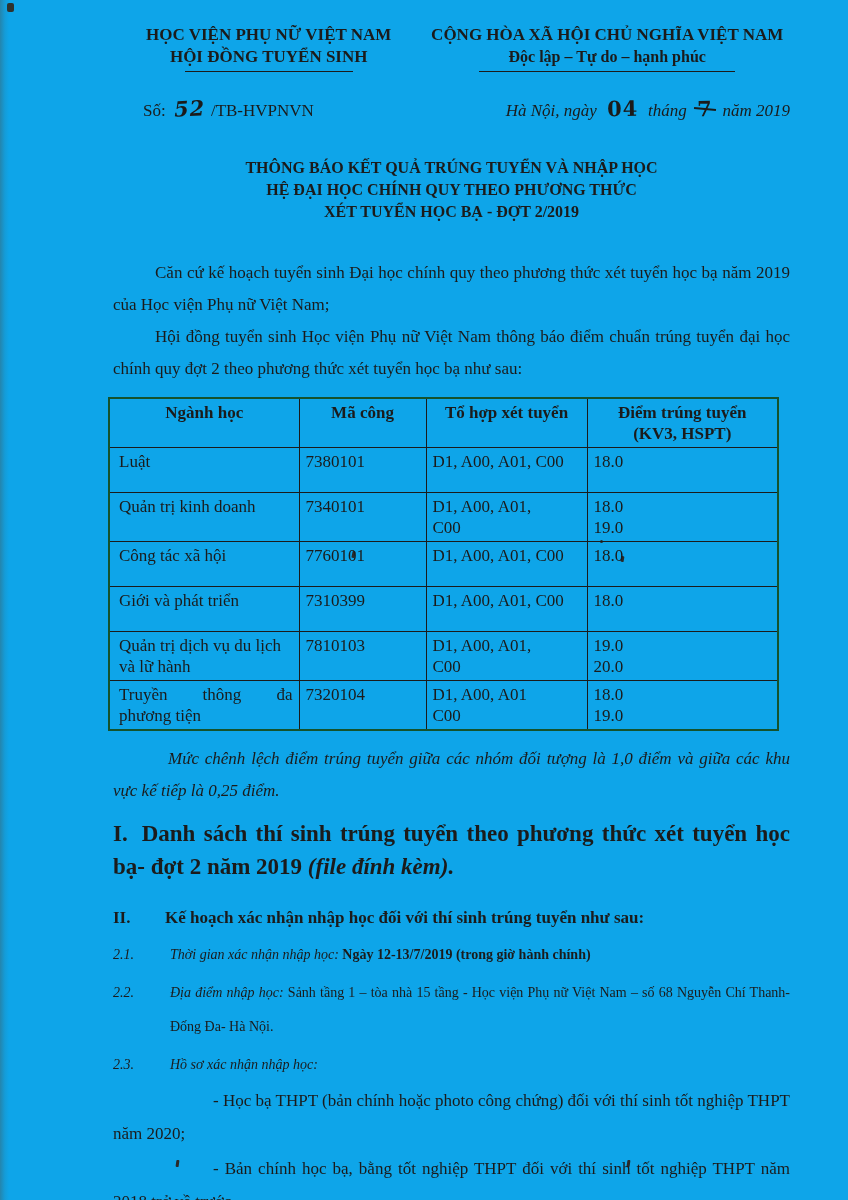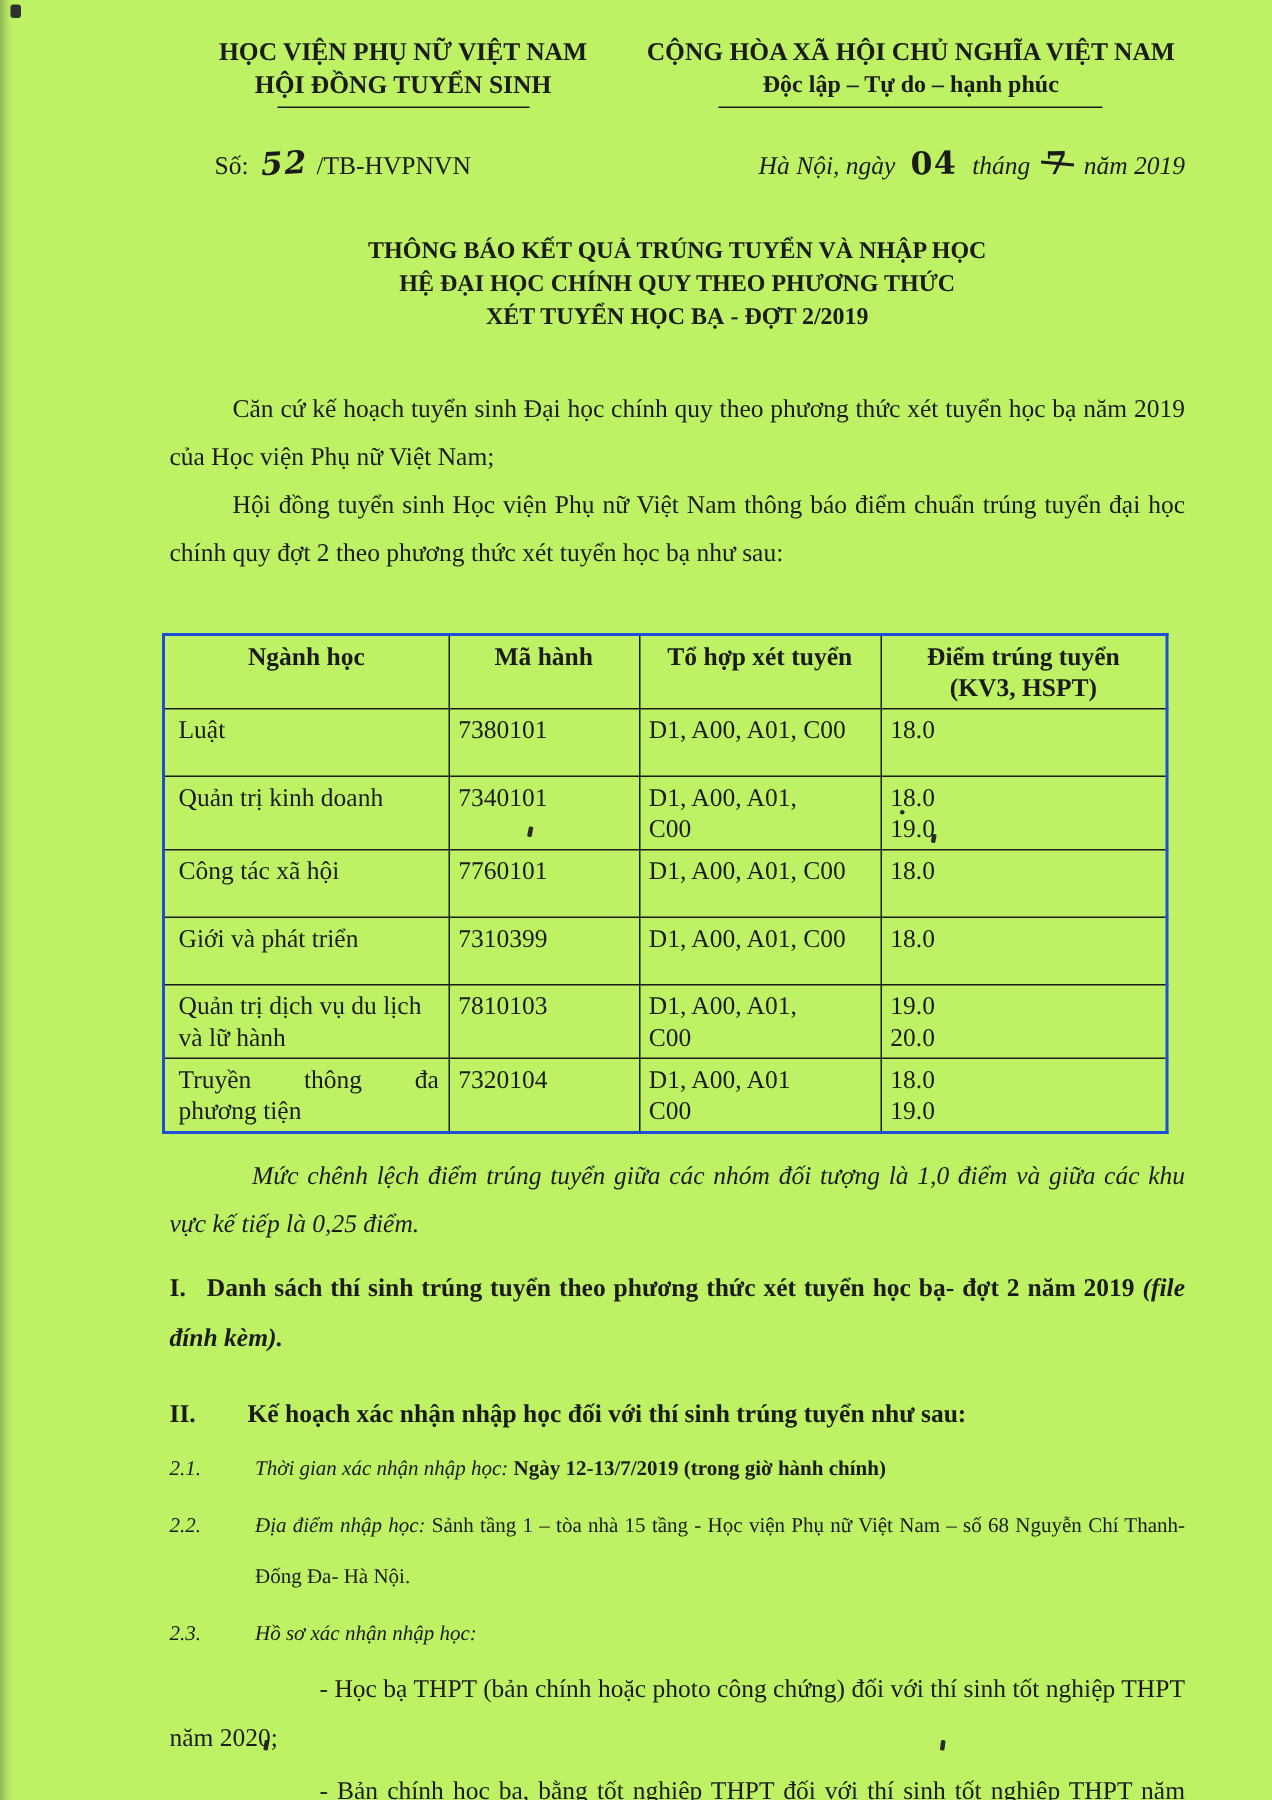--- a/index.html
+++ b/index.html
@@ -7,7 +7,7 @@
   body { background:#e8e8e6; }
   .page {
     position:relative; width:848px; height:1200px; margin:0 auto;
-    background:#bef264;
+    background:#0ea5e9;
     font-family:"Liberation Serif", serif;
     color:#1b1b1b; overflow:hidden;
   }

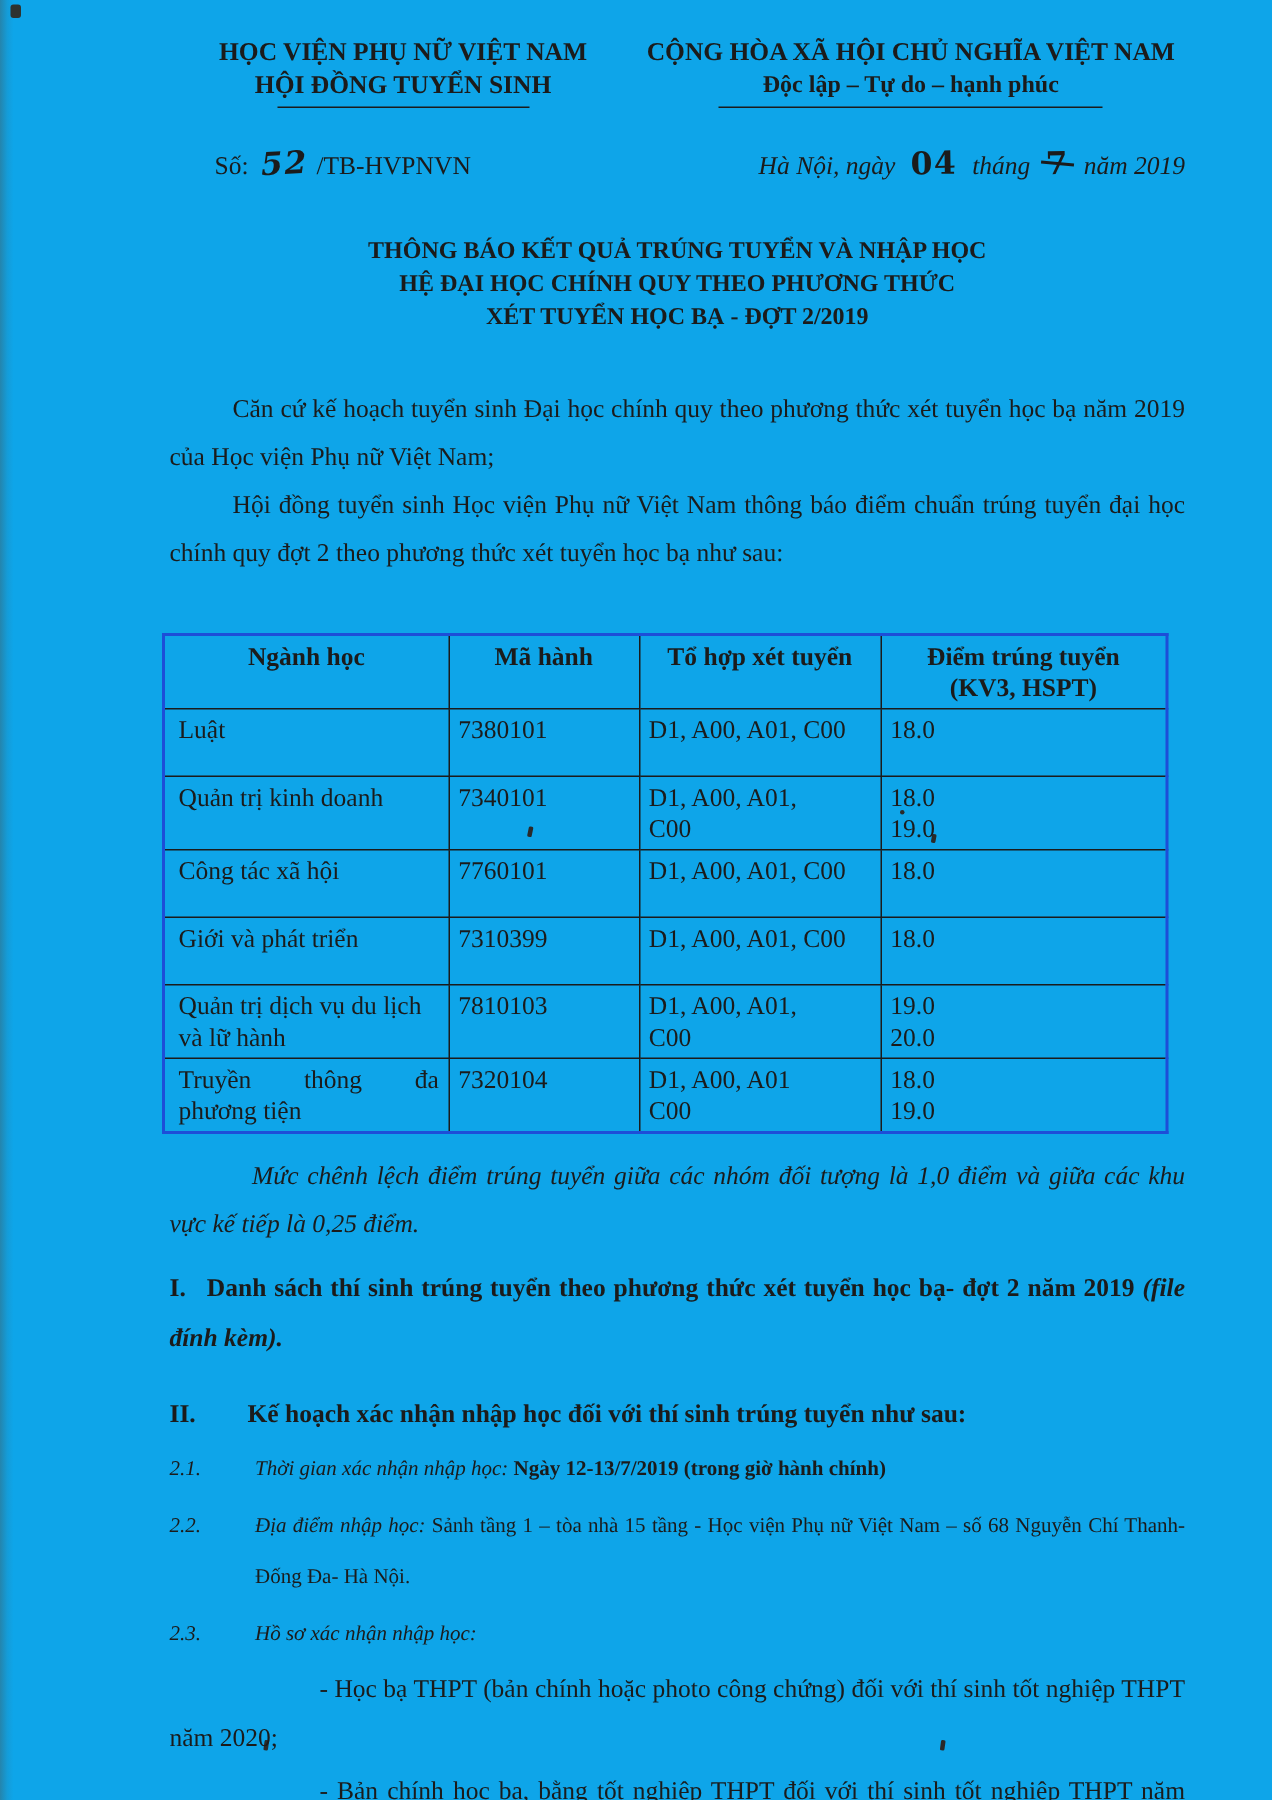--- a/index.html
+++ b/index.html
@@ -65,8 +65,8 @@
 
   
   .score-table {
-    border-collapse:collapse; margin-top:37px; margin-left:-5px;
-    width:669px; border:2px solid #1d4ed8; table-layout:fixed;
+    border-collapse:collapse; margin-top:12px; margin-left:-5px;
+    width:669px; border:2px solid #14532d; table-layout:fixed;
   }
   .score-table th, .score-table td {
     border:1.6px solid #1b1b1b; vertical-align:top;

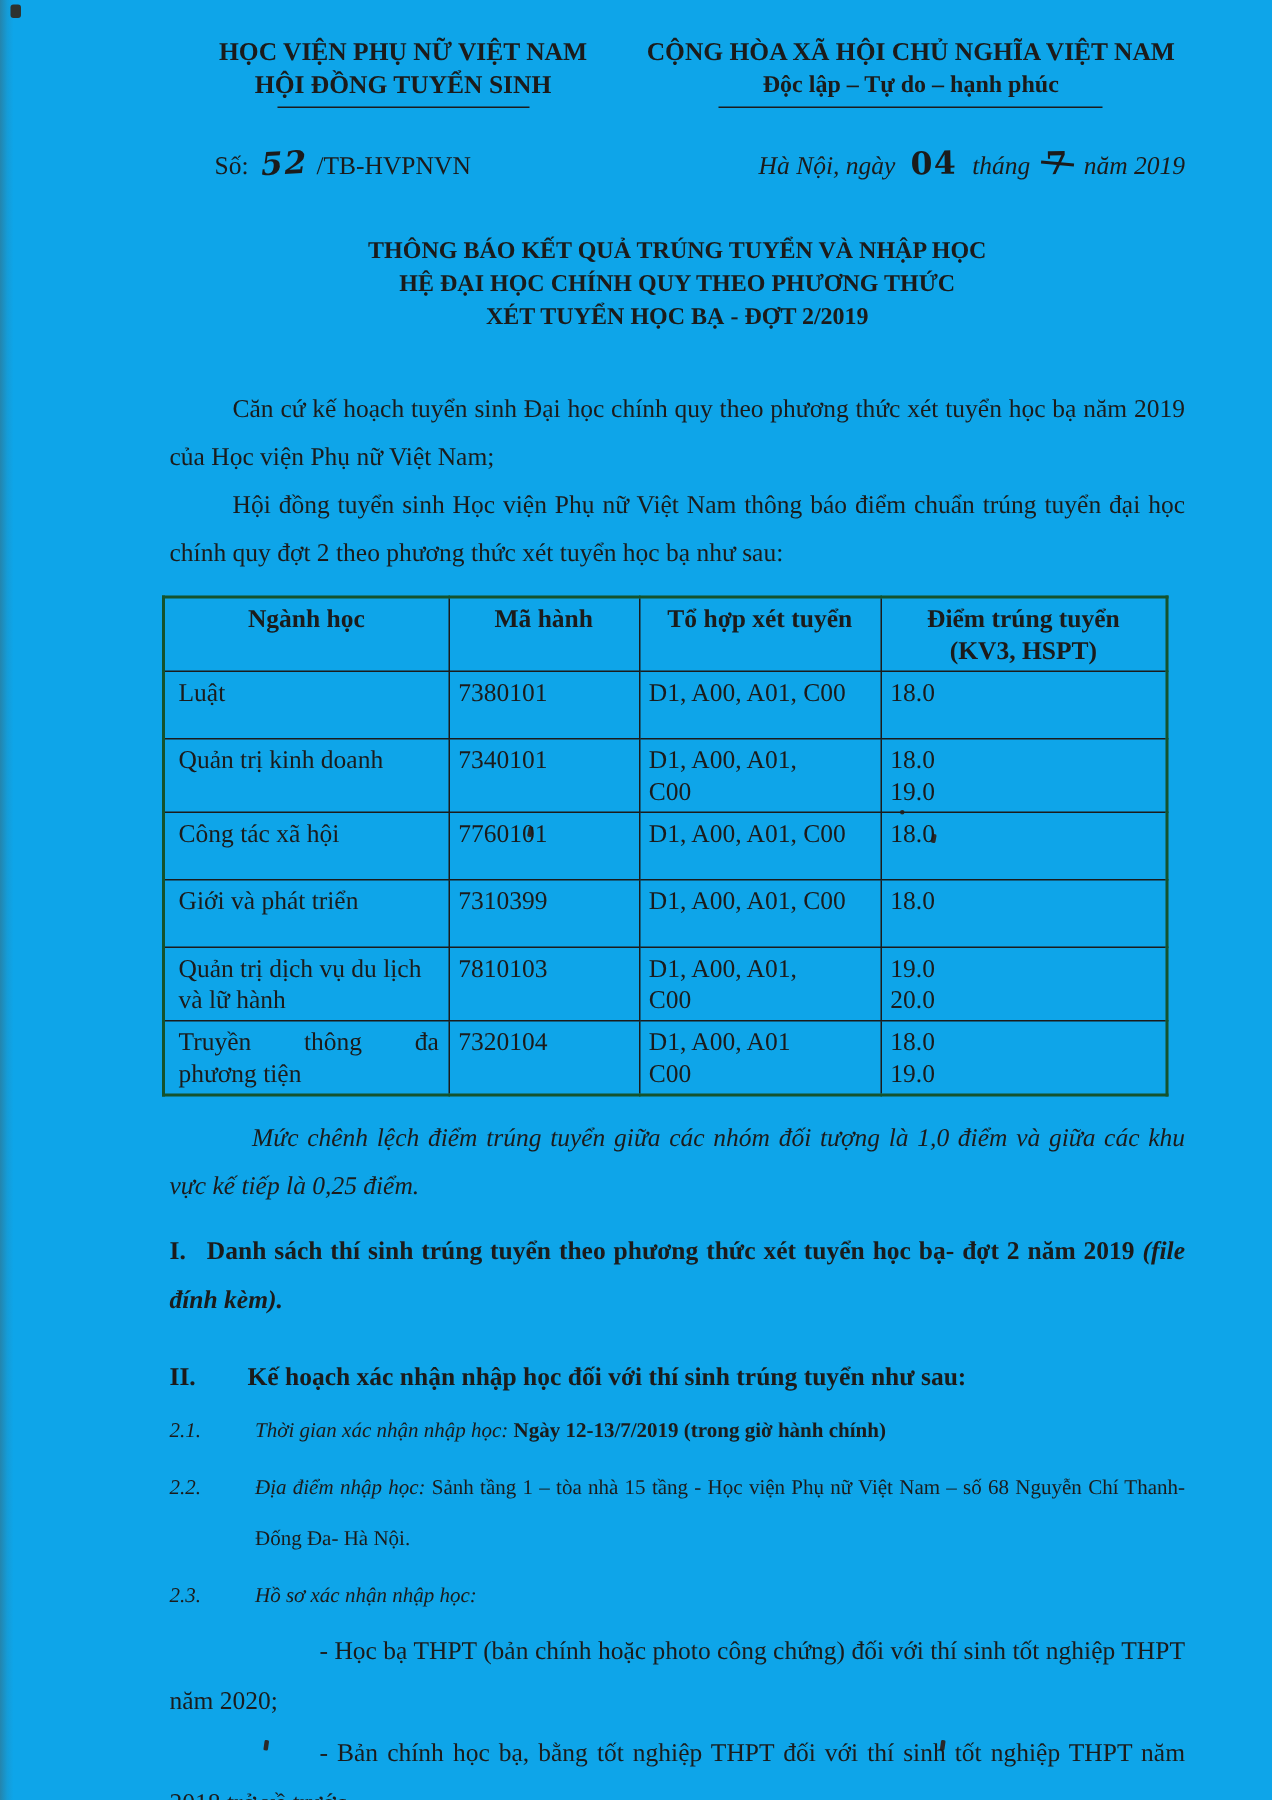--- a/index.html
+++ b/index.html
@@ -149,7 +149,7 @@
       <thead>
         <tr>
           <th>Ngành học</th>
-          <th>Mã hành</th>
+          <th>Mã công</th>
           <th>Tổ hợp xét tuyển</th>
           <th class="pre">Điểm trúng tuyển
 (KV3, HSPT)</th>

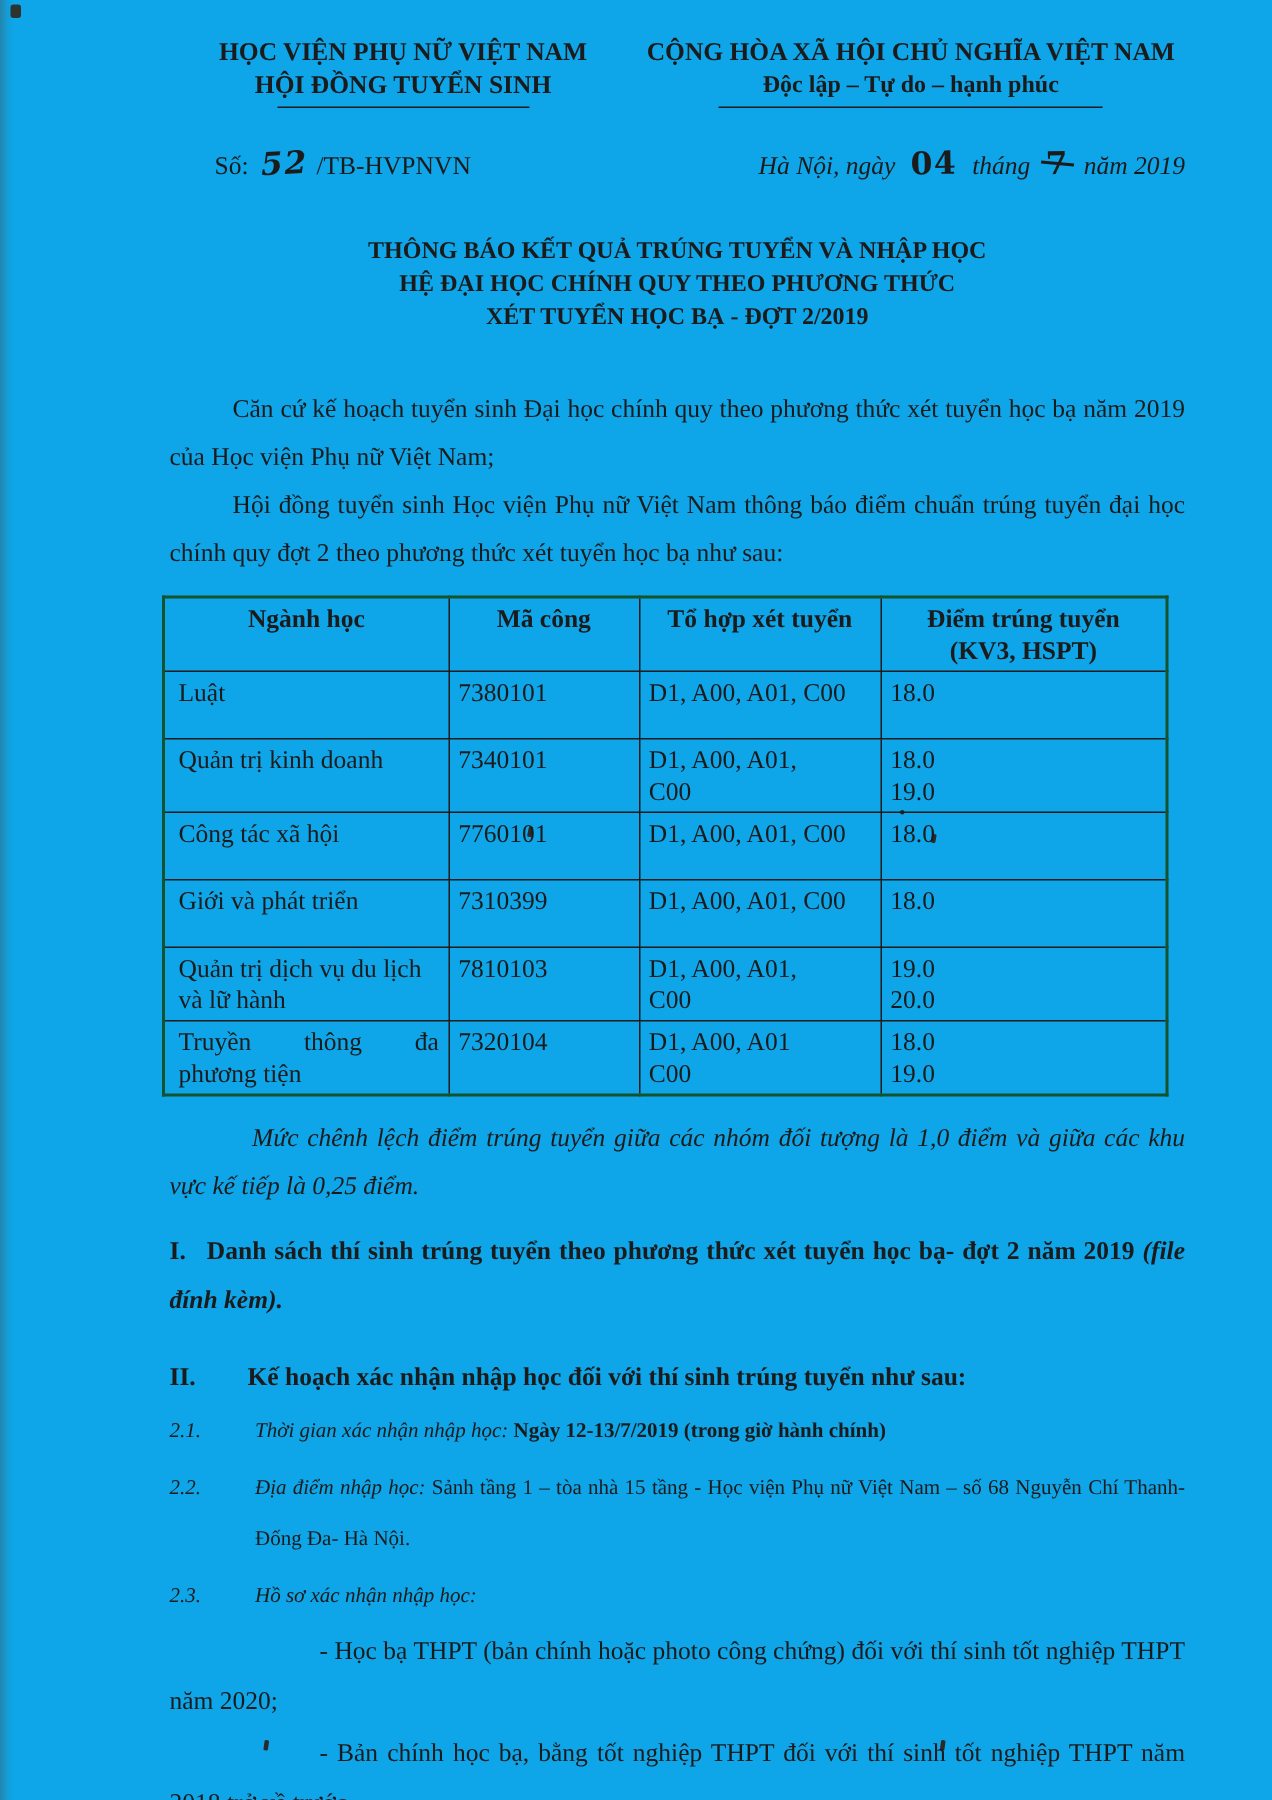--- a/index.html
+++ b/index.html
@@ -80,7 +80,7 @@
 
   
   .note-italic { margin:12px 0 0; font-style:italic; font-size:17px; line-height:32px; text-indent:55px; text-align:justify; }
-  .sec1 { margin:10px 0 0; font-size:17px; line-height:33px; font-weight:700; text-align:justify; }
+  .sec1 { margin:10px 0 0; font-size:23px; line-height:33px; font-weight:700; text-align:justify; }
   .sec1 .num { margin-right:14px; }
   .sec1 .bi { font-style:italic; }
   .sec2-head { margin:18px 0 0; font-size:17px; line-height:33px; font-weight:700; }

